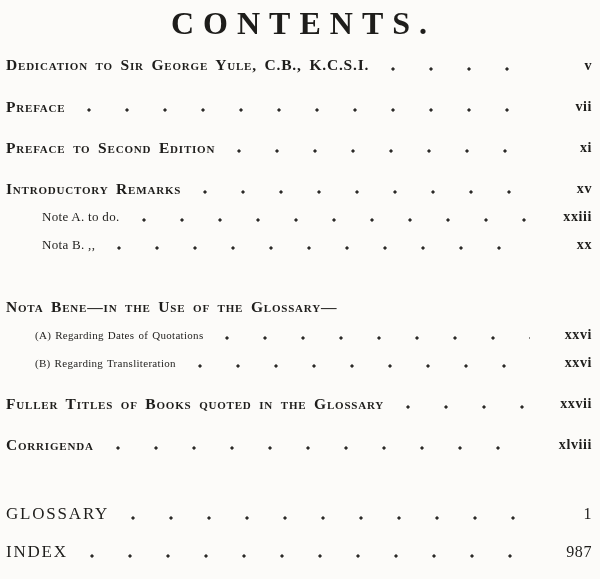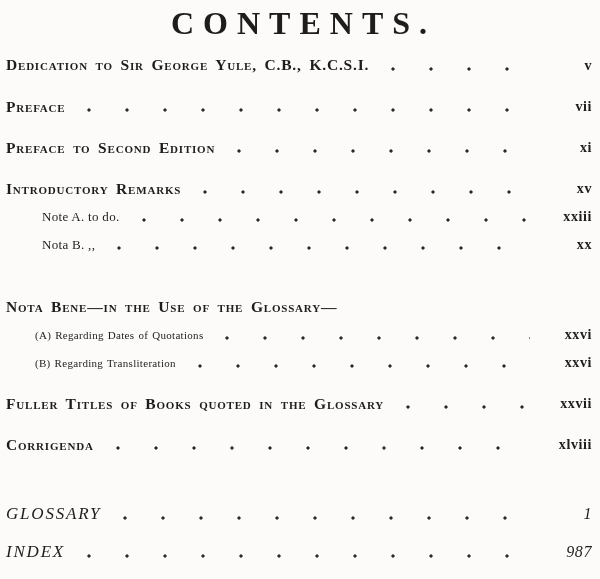--- a/index.html
+++ b/index.html
@@ -66,7 +66,7 @@
     letter-spacing: 0.3px;
     word-spacing: 1px;
   }
-  .k-big { line-height: 18px; font-style: italic; }
+  .k-big { line-height: 18px; }
   .k-big .label {
     font-size: 17px;
     font-weight: 500;

